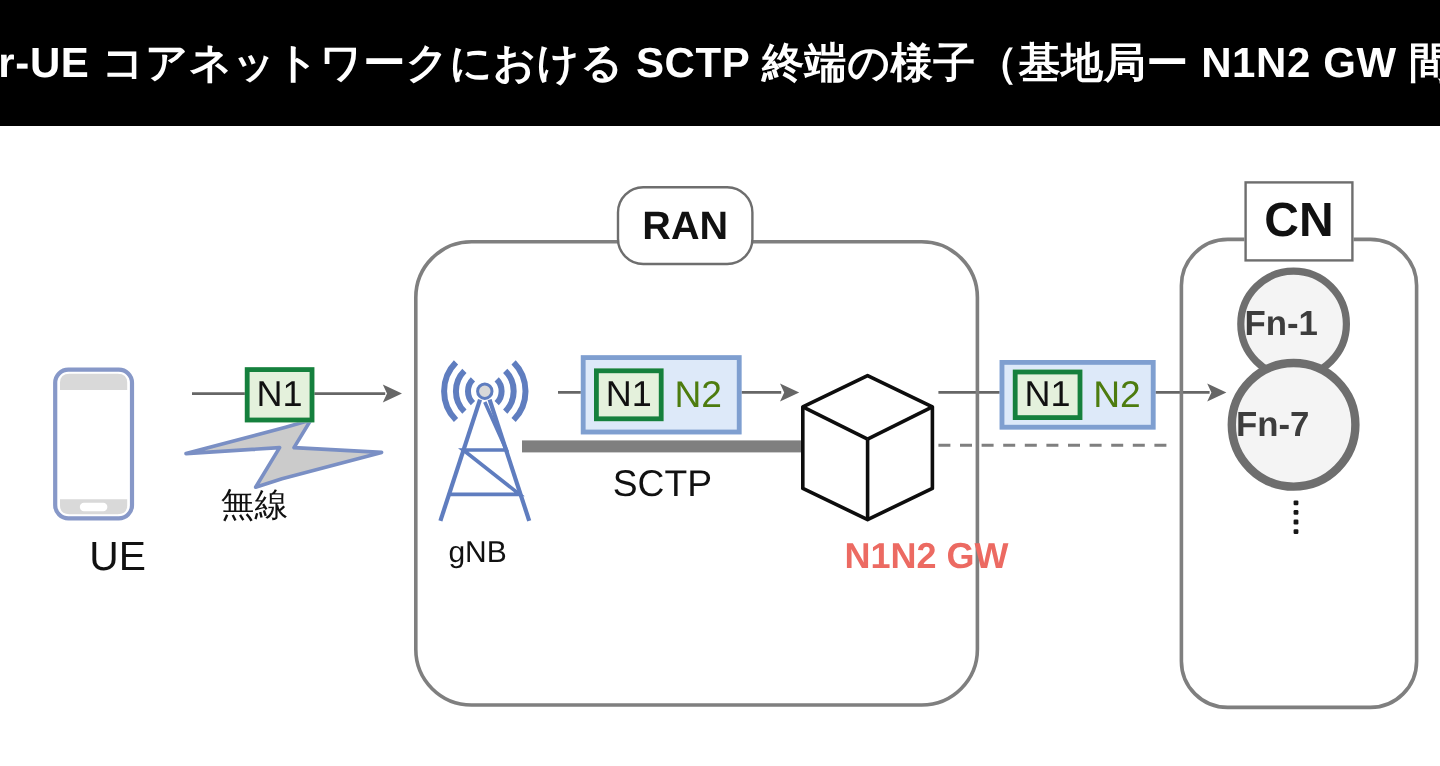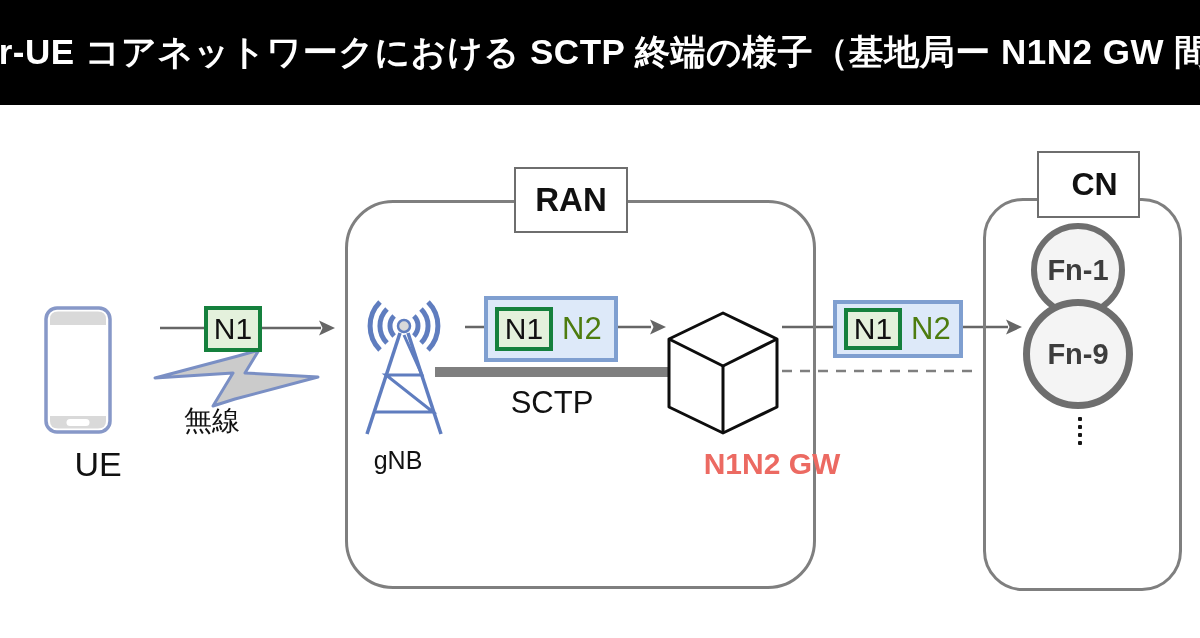--- a/index.html
+++ b/index.html
@@ -18,7 +18,7 @@
   .contlabel{position:absolute;background:#fff;border:2px solid #6e6e6e;z-index:3;
              display:flex;align-items:center;justify-content:center;
              font-weight:bold;font-size:33px;color:#111;}
-  .contlabel.ran{left:514px;top:167px;width:110px;height:62px;}
+  .contlabel.ran{left:514px;top:155px;width:110px;height:62px;border-radius:22px;}
   .contlabel.cn{left:1037px;top:151px;width:87px;height:63px;font-size:32px;padding-left:12px;}
   
   .greenbox{border:4px solid #15803d;background:#e4f1dc;color:#111;

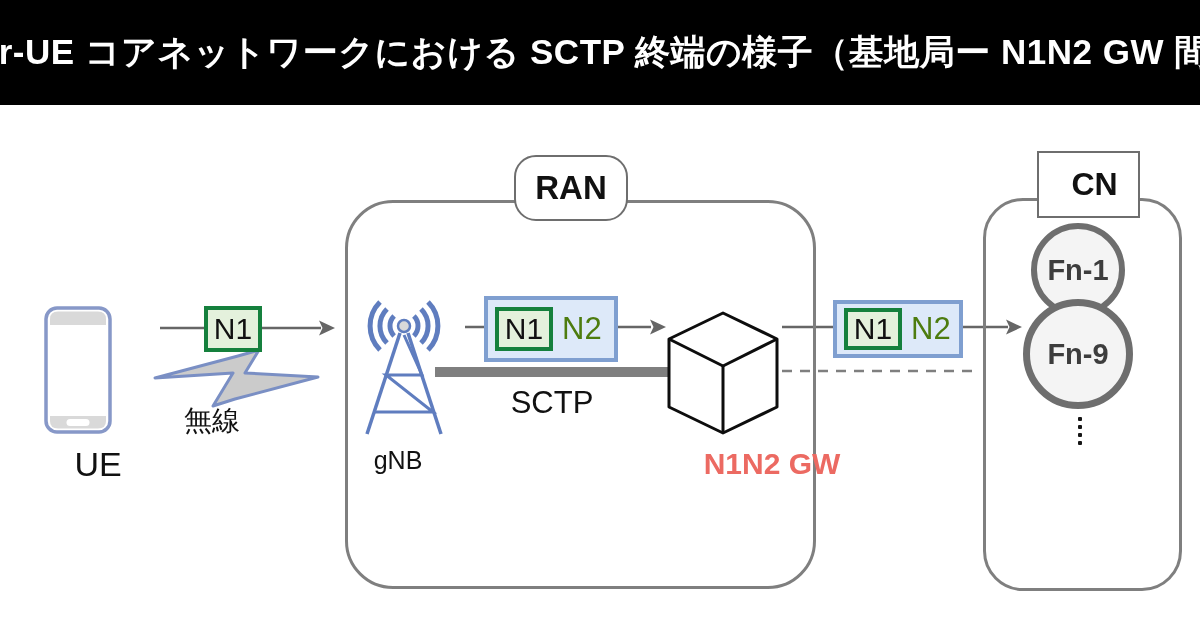--- a/index.html
+++ b/index.html
@@ -19,7 +19,7 @@
              display:flex;align-items:center;justify-content:center;
              font-weight:bold;font-size:33px;color:#111;}
   .contlabel.ran{left:514px;top:155px;width:110px;height:62px;border-radius:22px;}
-  .contlabel.cn{left:1037px;top:151px;width:87px;height:63px;font-size:32px;padding-left:12px;}
+  .contlabel.cn{left:1037px;top:151px;width:87px;height:63px;font-size:40px;}
   
   .greenbox{border:4px solid #15803d;background:#e4f1dc;color:#111;
             display:flex;align-items:center;justify-content:center;font-size:30px;}

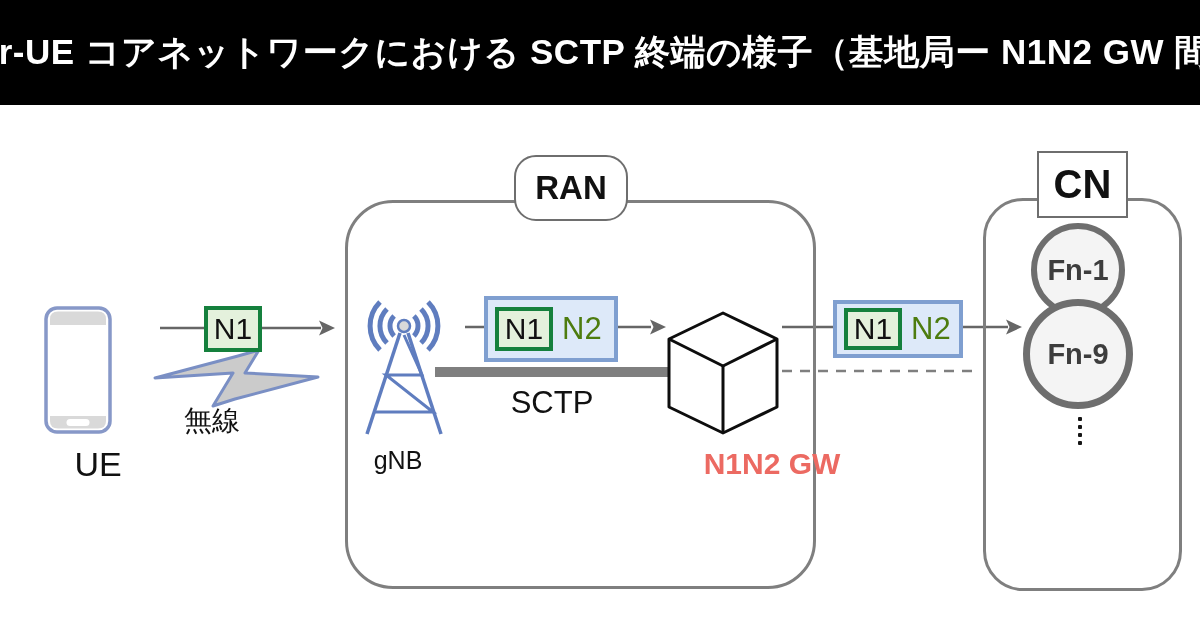--- a/index.html
+++ b/index.html
@@ -40,7 +40,7 @@
   .lbl.gw{left:724px;top:447px;font-size:30px;font-weight:bold;color:#ec6a62;margin-left:48px;}
   
   .fncircle{position:absolute;box-sizing:border-box;border-radius:50%;background:#f4f4f4;
-            border:6px solid #6e6e6e;display:flex;align-items:center;justify-content:center;
+            border:6px solid #6e6e6e;display:flex;align-items:center;
             font-weight:bold;font-size:29px;color:#3d3d3d;z-index:2;}
   .fncircle.f1{left:1031px;top:223px;width:94px;height:94px;}
   .fncircle.f2{left:1023px;top:299px;width:110px;height:110px;border-width:7px;}

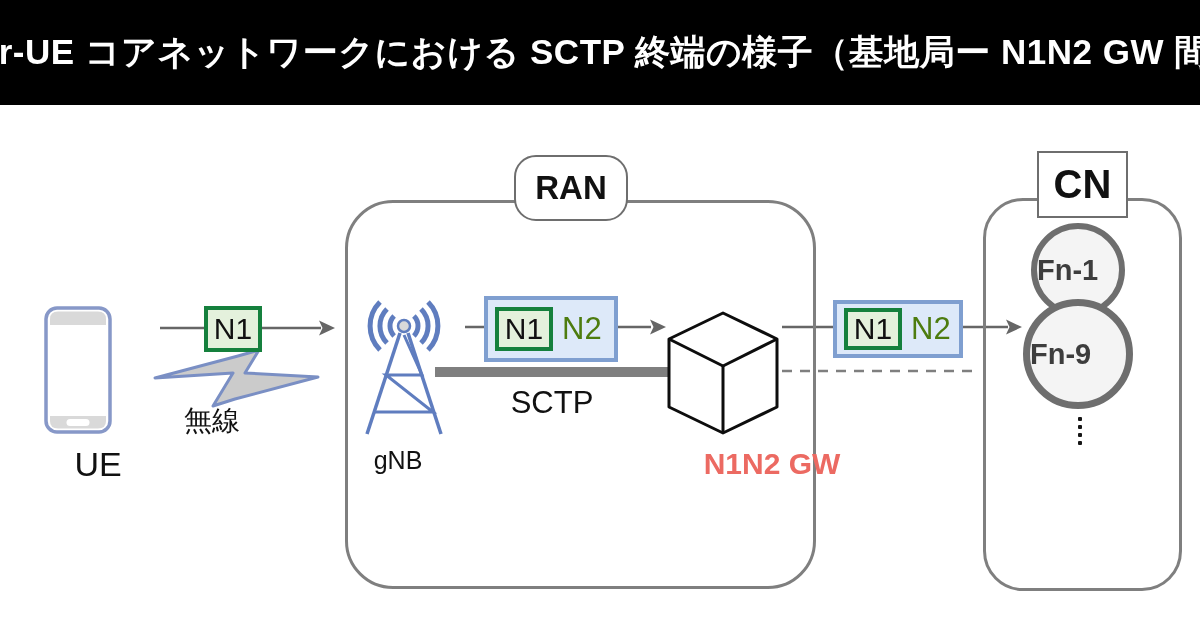--- a/index.html
+++ b/index.html
@@ -125,7 +125,7 @@
     <span>Fn-1</span>
   </div>
   <div class="fncircle f2">
-    <span>Fn-9</span>
+    <span>Fn-7</span>
   </div>
   <div class="vdots">
     <i></i>

